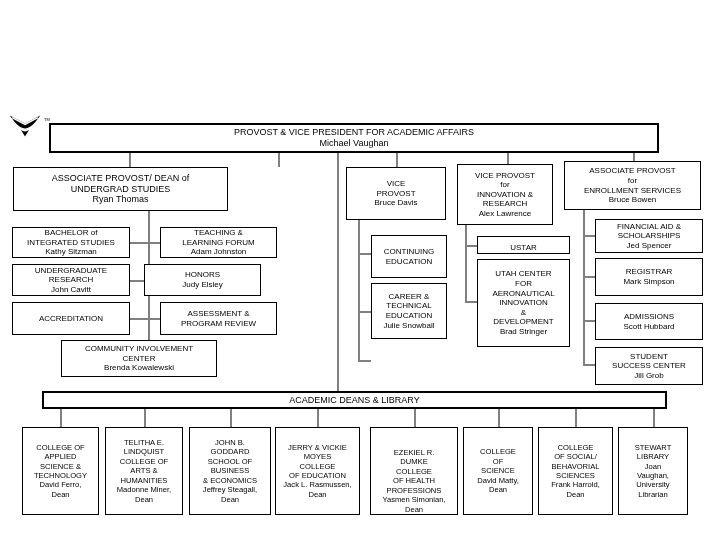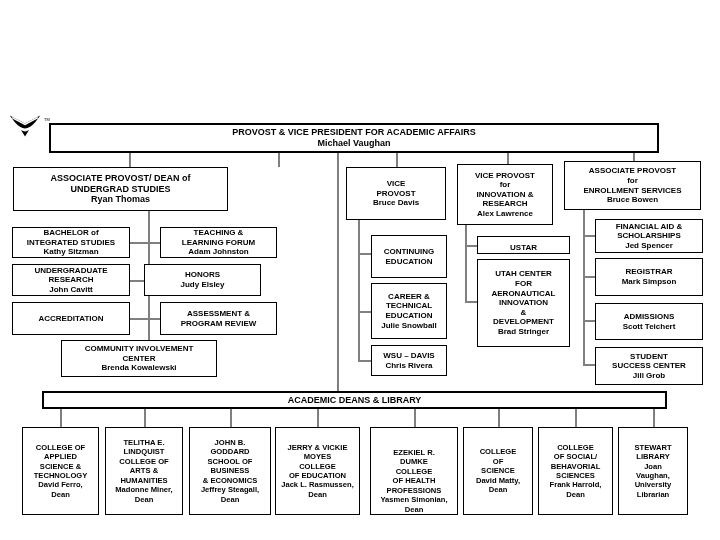--- a/index.html
+++ b/index.html
@@ -10,7 +10,7 @@
   .box{
     position:absolute;border:1.5px solid #000;background:#fff;
     display:flex;flex-direction:column;align-items:center;justify-content:center;
-    text-align:center;font-weight:700;font-size:8px;line-height:1.2;
+    text-align:center;font-weight:400;font-size:8px;line-height:1.2;
     box-sizing:border-box;z-index:2;
   }
   .box.major{border-width:2px;}

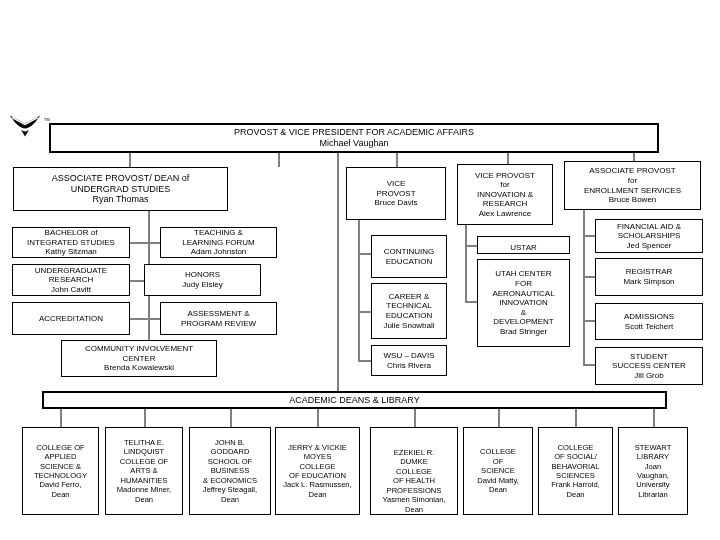--- a/index.html
+++ b/index.html
@@ -170,7 +170,7 @@
     </div>
   <div class="box" style="left:595px;top:303px;width:108px;height:37px;">
       <div>ADMISSIONS</div>
-      <div>Scott Teichert</div>
+      <div>Scott Hubbard</div>
     </div>
   <div class="box" style="left:595px;top:347px;width:108px;height:38px;">
       <div>STUDENT</div>

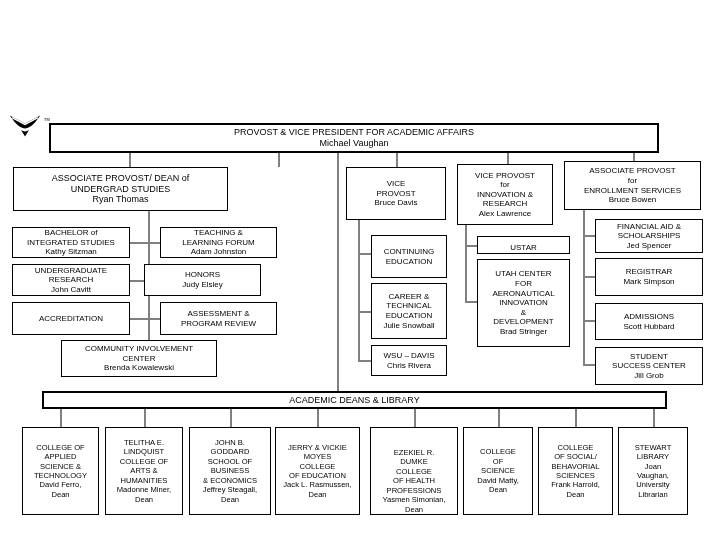--- a/index.html
+++ b/index.html
@@ -141,10 +141,6 @@
       <div>EDUCATION</div>
       <div>Julie Snowball</div>
     </div>
-  <div class="box" style="left:371px;top:345px;width:76px;height:31px;">
-      <div>WSU – DAVIS</div>
-      <div>Chris Rivera</div>
-    </div>
 
   <div class="box" style="left:477px;top:236px;width:93px;height:18px;justify-content:flex-end;">
       <div>USTAR</div>

